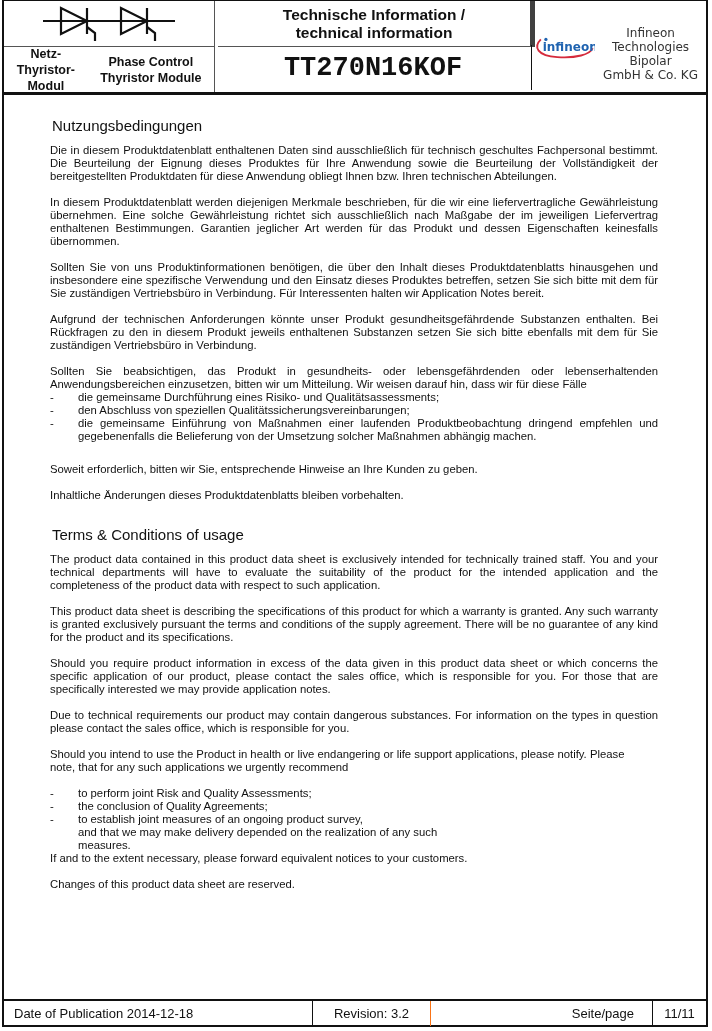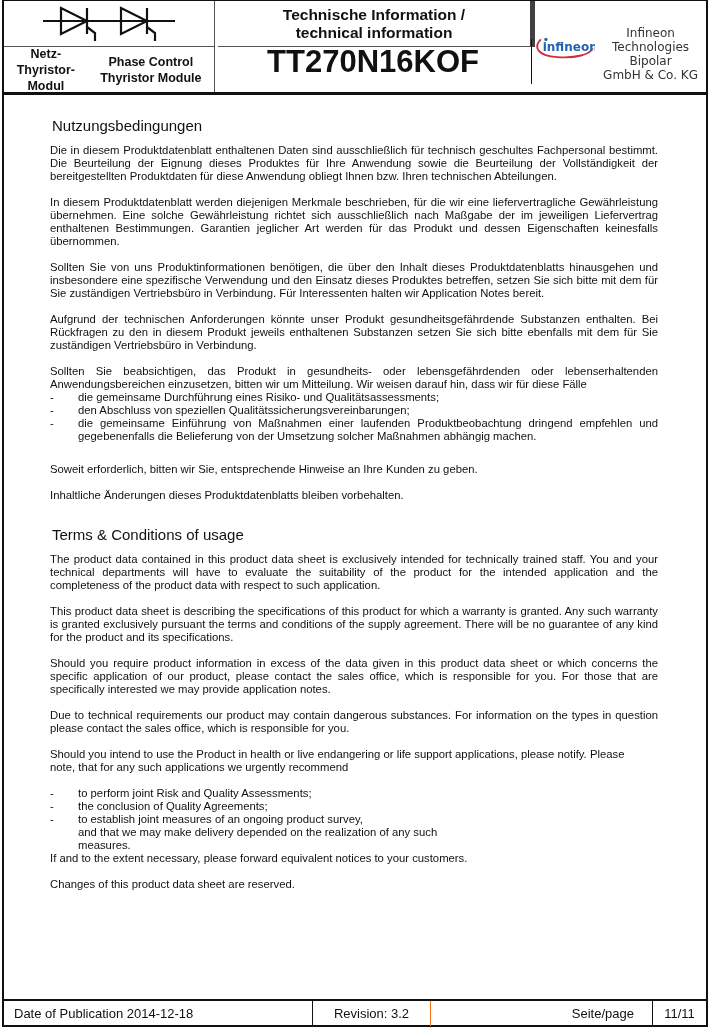--- a/index.html
+++ b/index.html
@@ -17,8 +17,8 @@
            font-weight: bold; font-size: 12.5px; line-height: 16px; flex-direction: row; }
   .c-tech { left: 214px; top: 0; width: 317px; height: 46px; border-right: 5px solid #404040; border-bottom: 1px solid #555;
             font-weight: bold; font-size: 15.5px; line-height: 18px; flex-direction: column; }
-  .c-part { left: 211px; top: 38px; width: 317px; height: 45px; border-right: 1px solid #111;
-            font-weight: bold; font-size: 31px; }
+  .c-part { left: 211px; top: 44px; width: 317px; height: 45px; border-right: 1px solid #111;
+            font-weight: bold; font-size: 27px; font-family: Liberation Mono, monospace; }
   .c-logo { left: 528px; top: 0; width: 174px; height: 91px; }
   .company { font-family: "DejaVu Sans", sans-serif; font-size: 12px; color: #333; line-height: 14px; margin-top: 14px; }
   

